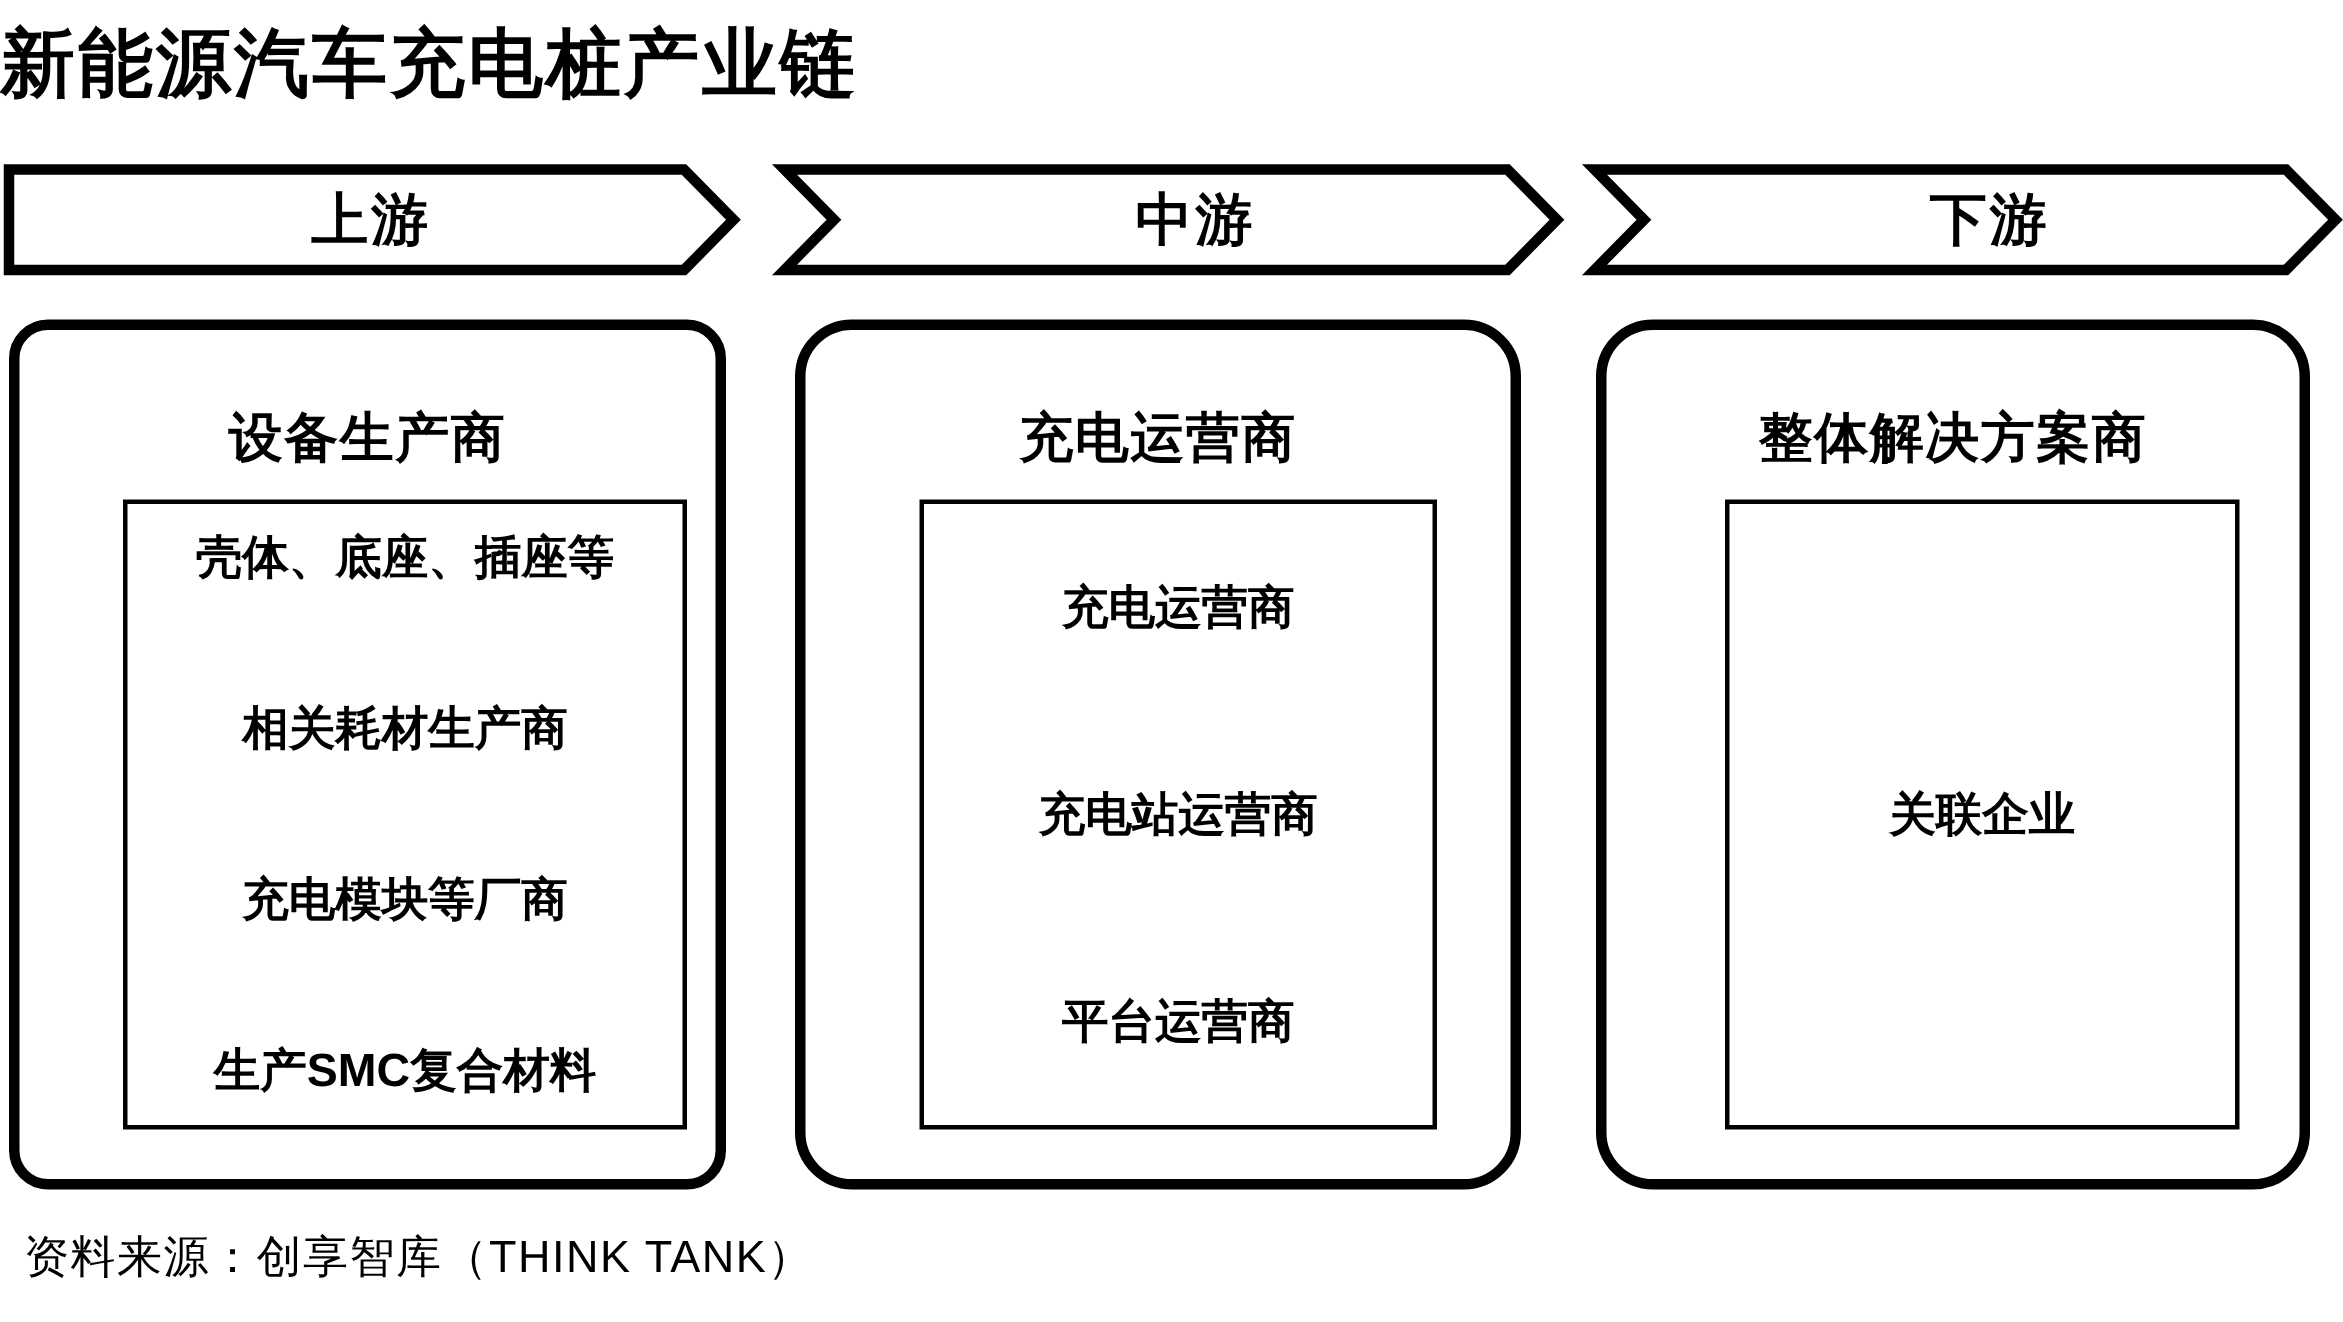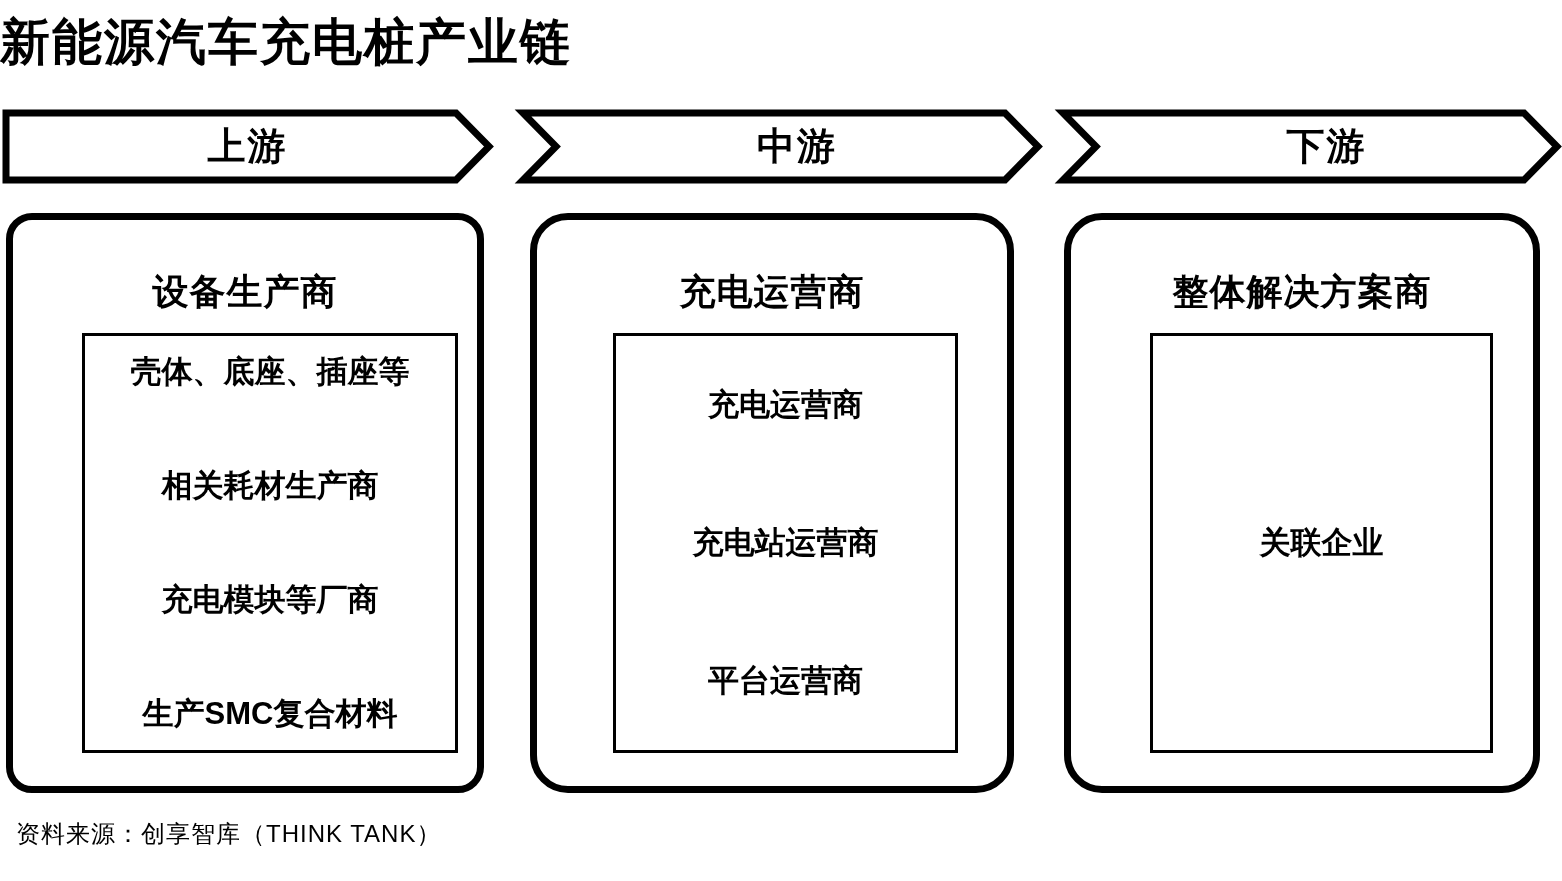--- a/index.html
+++ b/index.html
@@ -116,7 +116,7 @@
     position: absolute;
     left: 16px;
     top: 818px;
-    font-size: 24px;
+    font-size: 30px;
     font-weight: 400;
     letter-spacing: 1px;
     white-space: nowrap;

